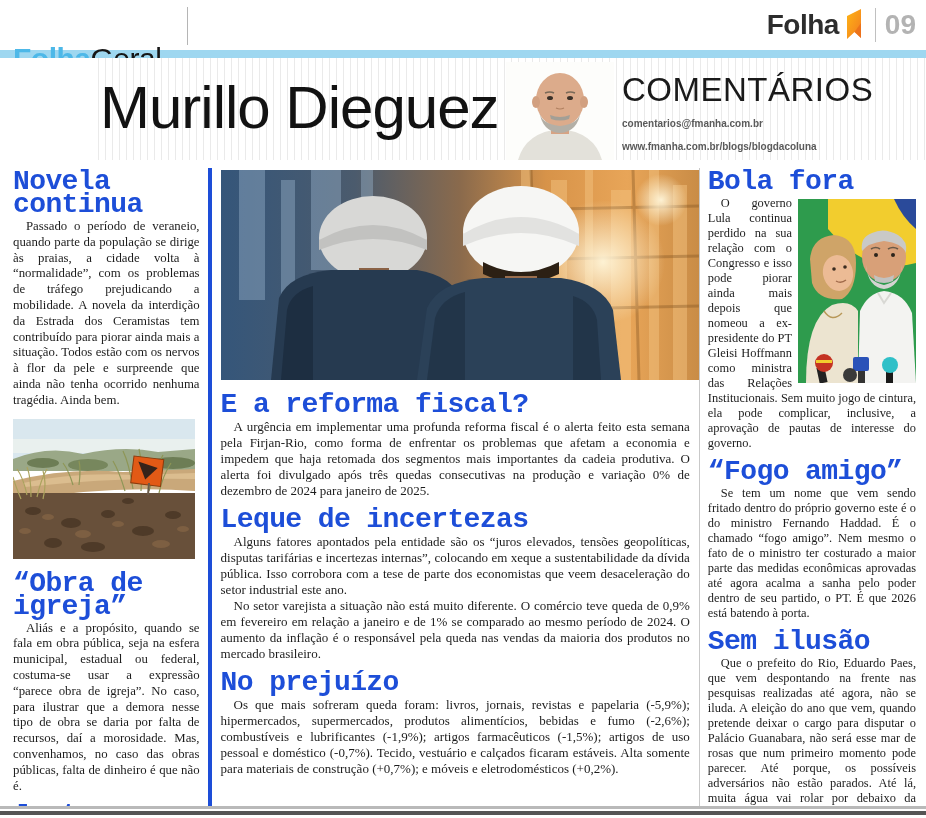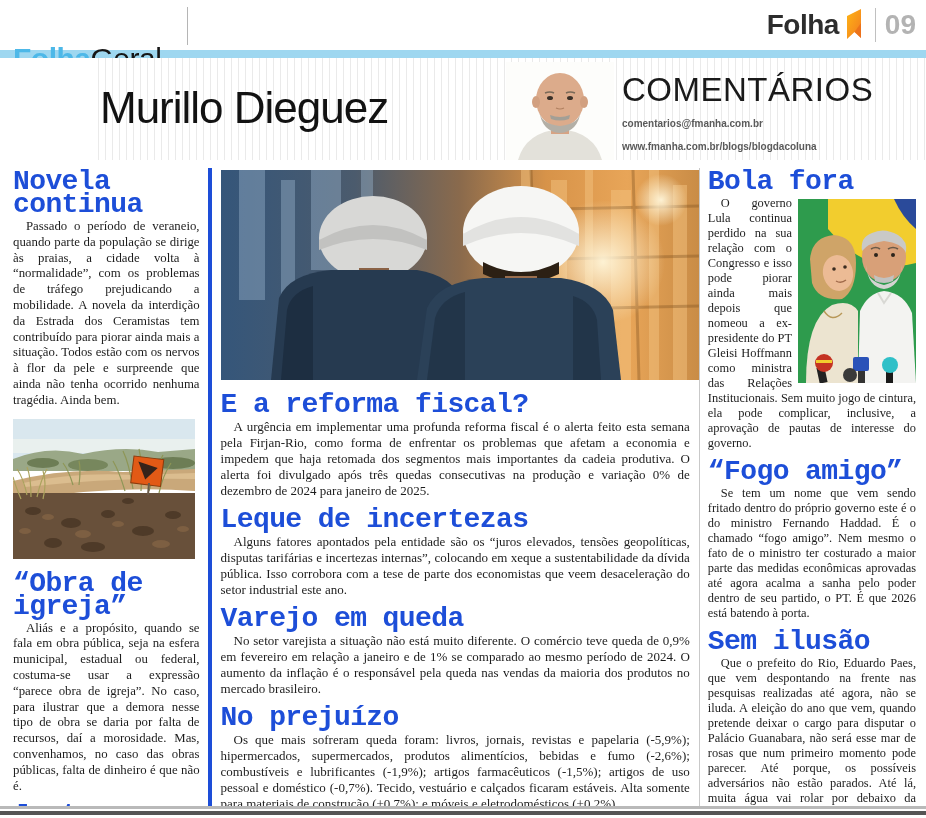--- a/index.html
+++ b/index.html
@@ -25,7 +25,7 @@
     background:linear-gradient(90deg,#fff 0 95px,transparent 95px),
                repeating-linear-gradient(90deg,#eaeaea 0 1px,#ffffff 1px 7px);}
   .columnist-name{position:absolute;left:100px;top:2px;margin:0;
-    font-family:"Liberation Sans",sans-serif;font-weight:200;font-size:44px;line-height:96px;
+    font-family:"Liberation Sans",sans-serif;font-weight:200;font-size:60px;line-height:96px;
     letter-spacing:-1px;color:#121212;}
   .portrait{position:absolute;left:506px;top:4px;width:108px;height:98px;}
   .col-head{position:absolute;left:622px;top:14px;font-family:"Liberation Sans",sans-serif;}

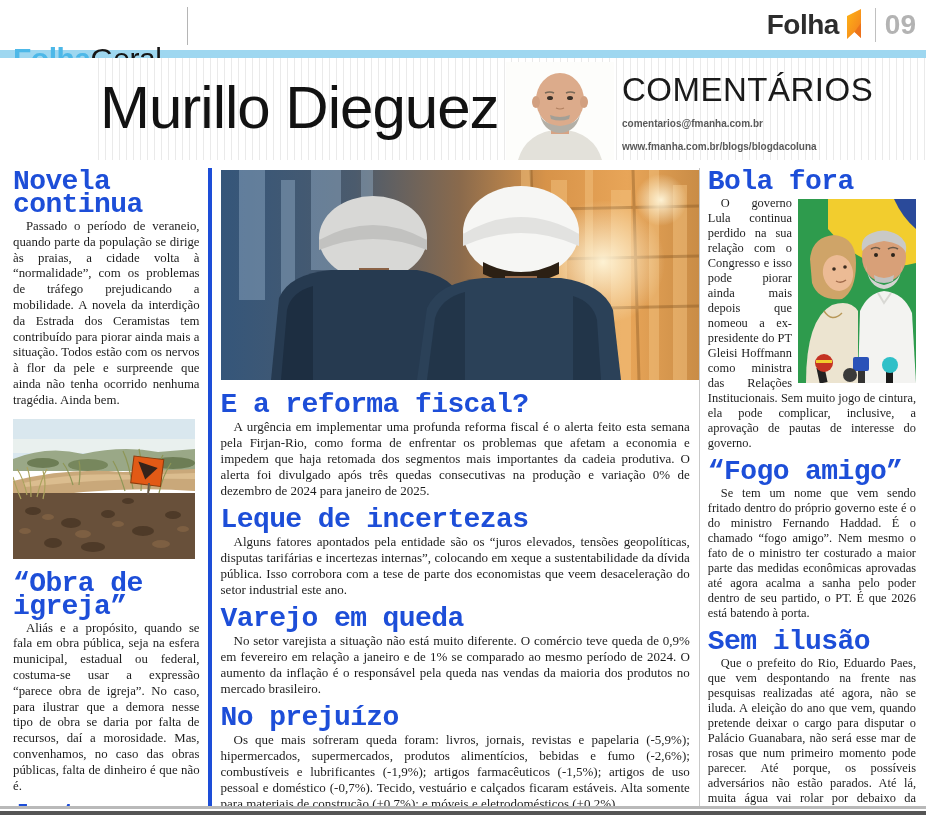--- a/index.html
+++ b/index.html
@@ -245,7 +245,6 @@
         <p class="body">Alguns fatores apontados pela entidade são os “juros elevados, tensões geopolíticas, disputas tarifárias e incertezas internas”, colocando em xeque a sustentabilidade da dívida pública. Isso corrobora com a tese de parte dos economistas que veem desaceleração do setor industrial este ano.</p>
       </article>
       <article>
-        <h2>Varejo em queda</h2>
         <p class="body">No setor varejista a situação não está muito diferente. O comércio teve queda de 0,9% em fevereiro em relação a janeiro e de 1% se comparado ao mesmo período de 2024. O aumento da inflação é o responsável pela queda nas vendas da maioria dos produtos no mercado brasileiro.</p>
       </article>
       <article>

